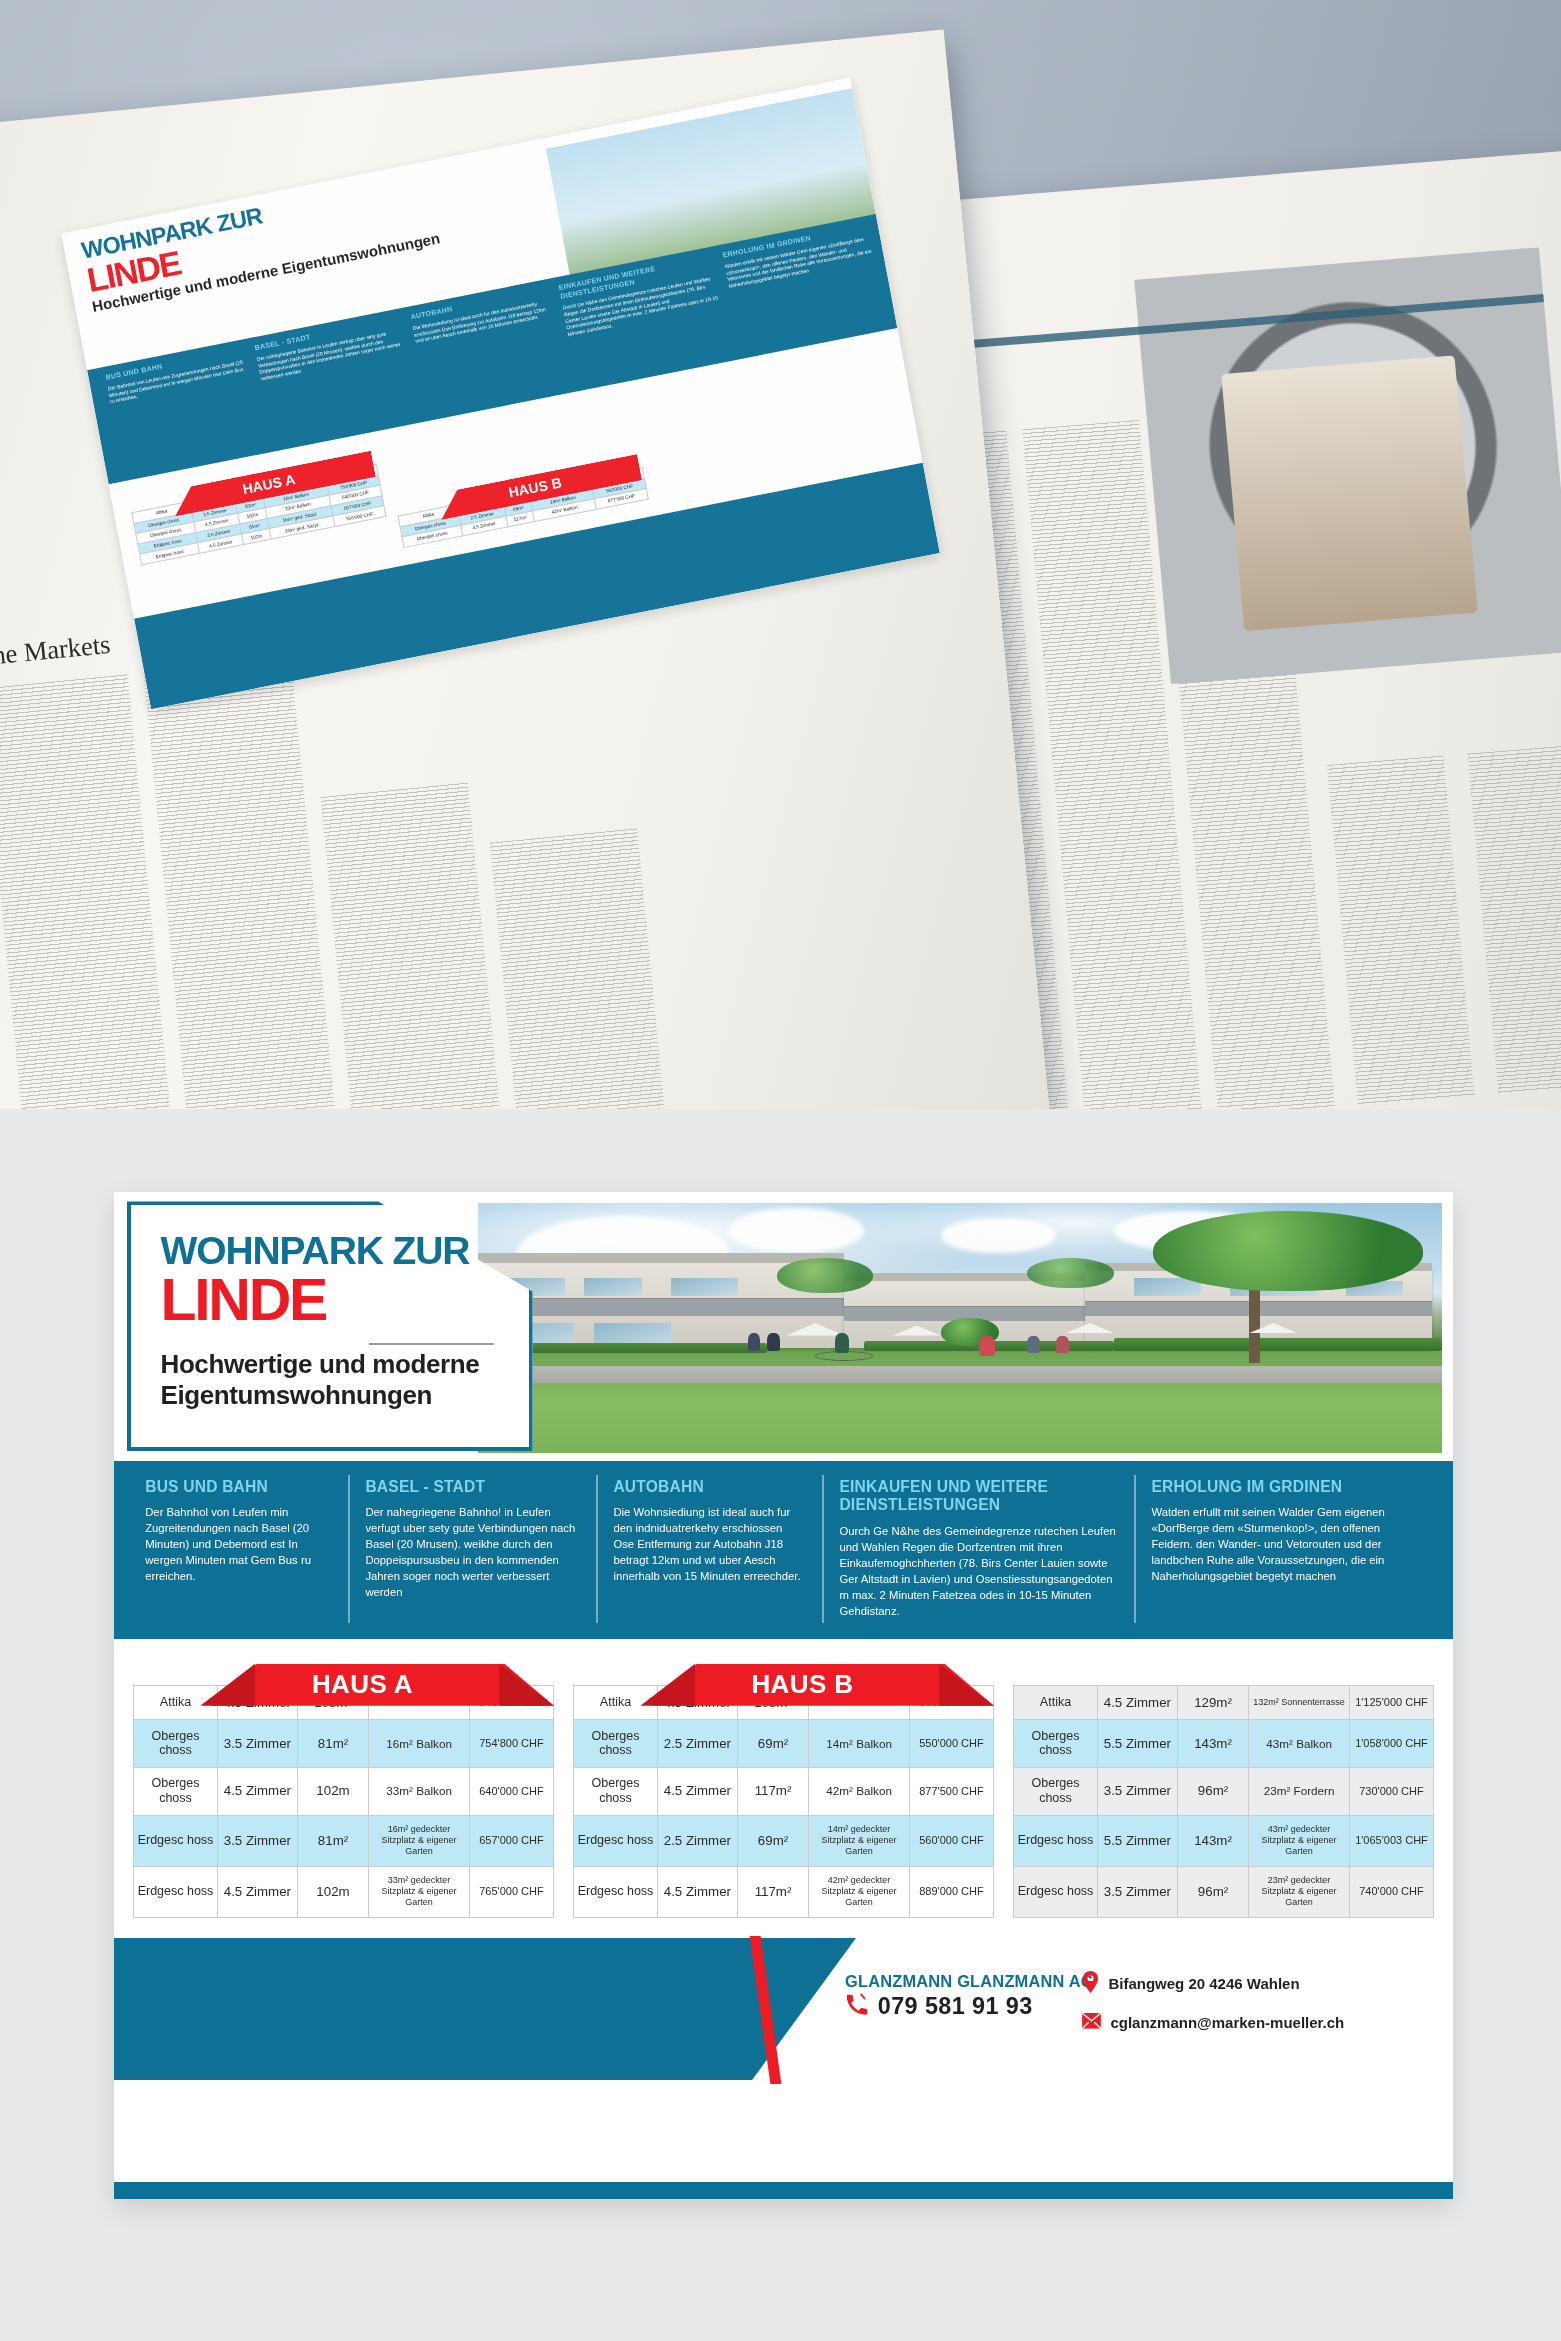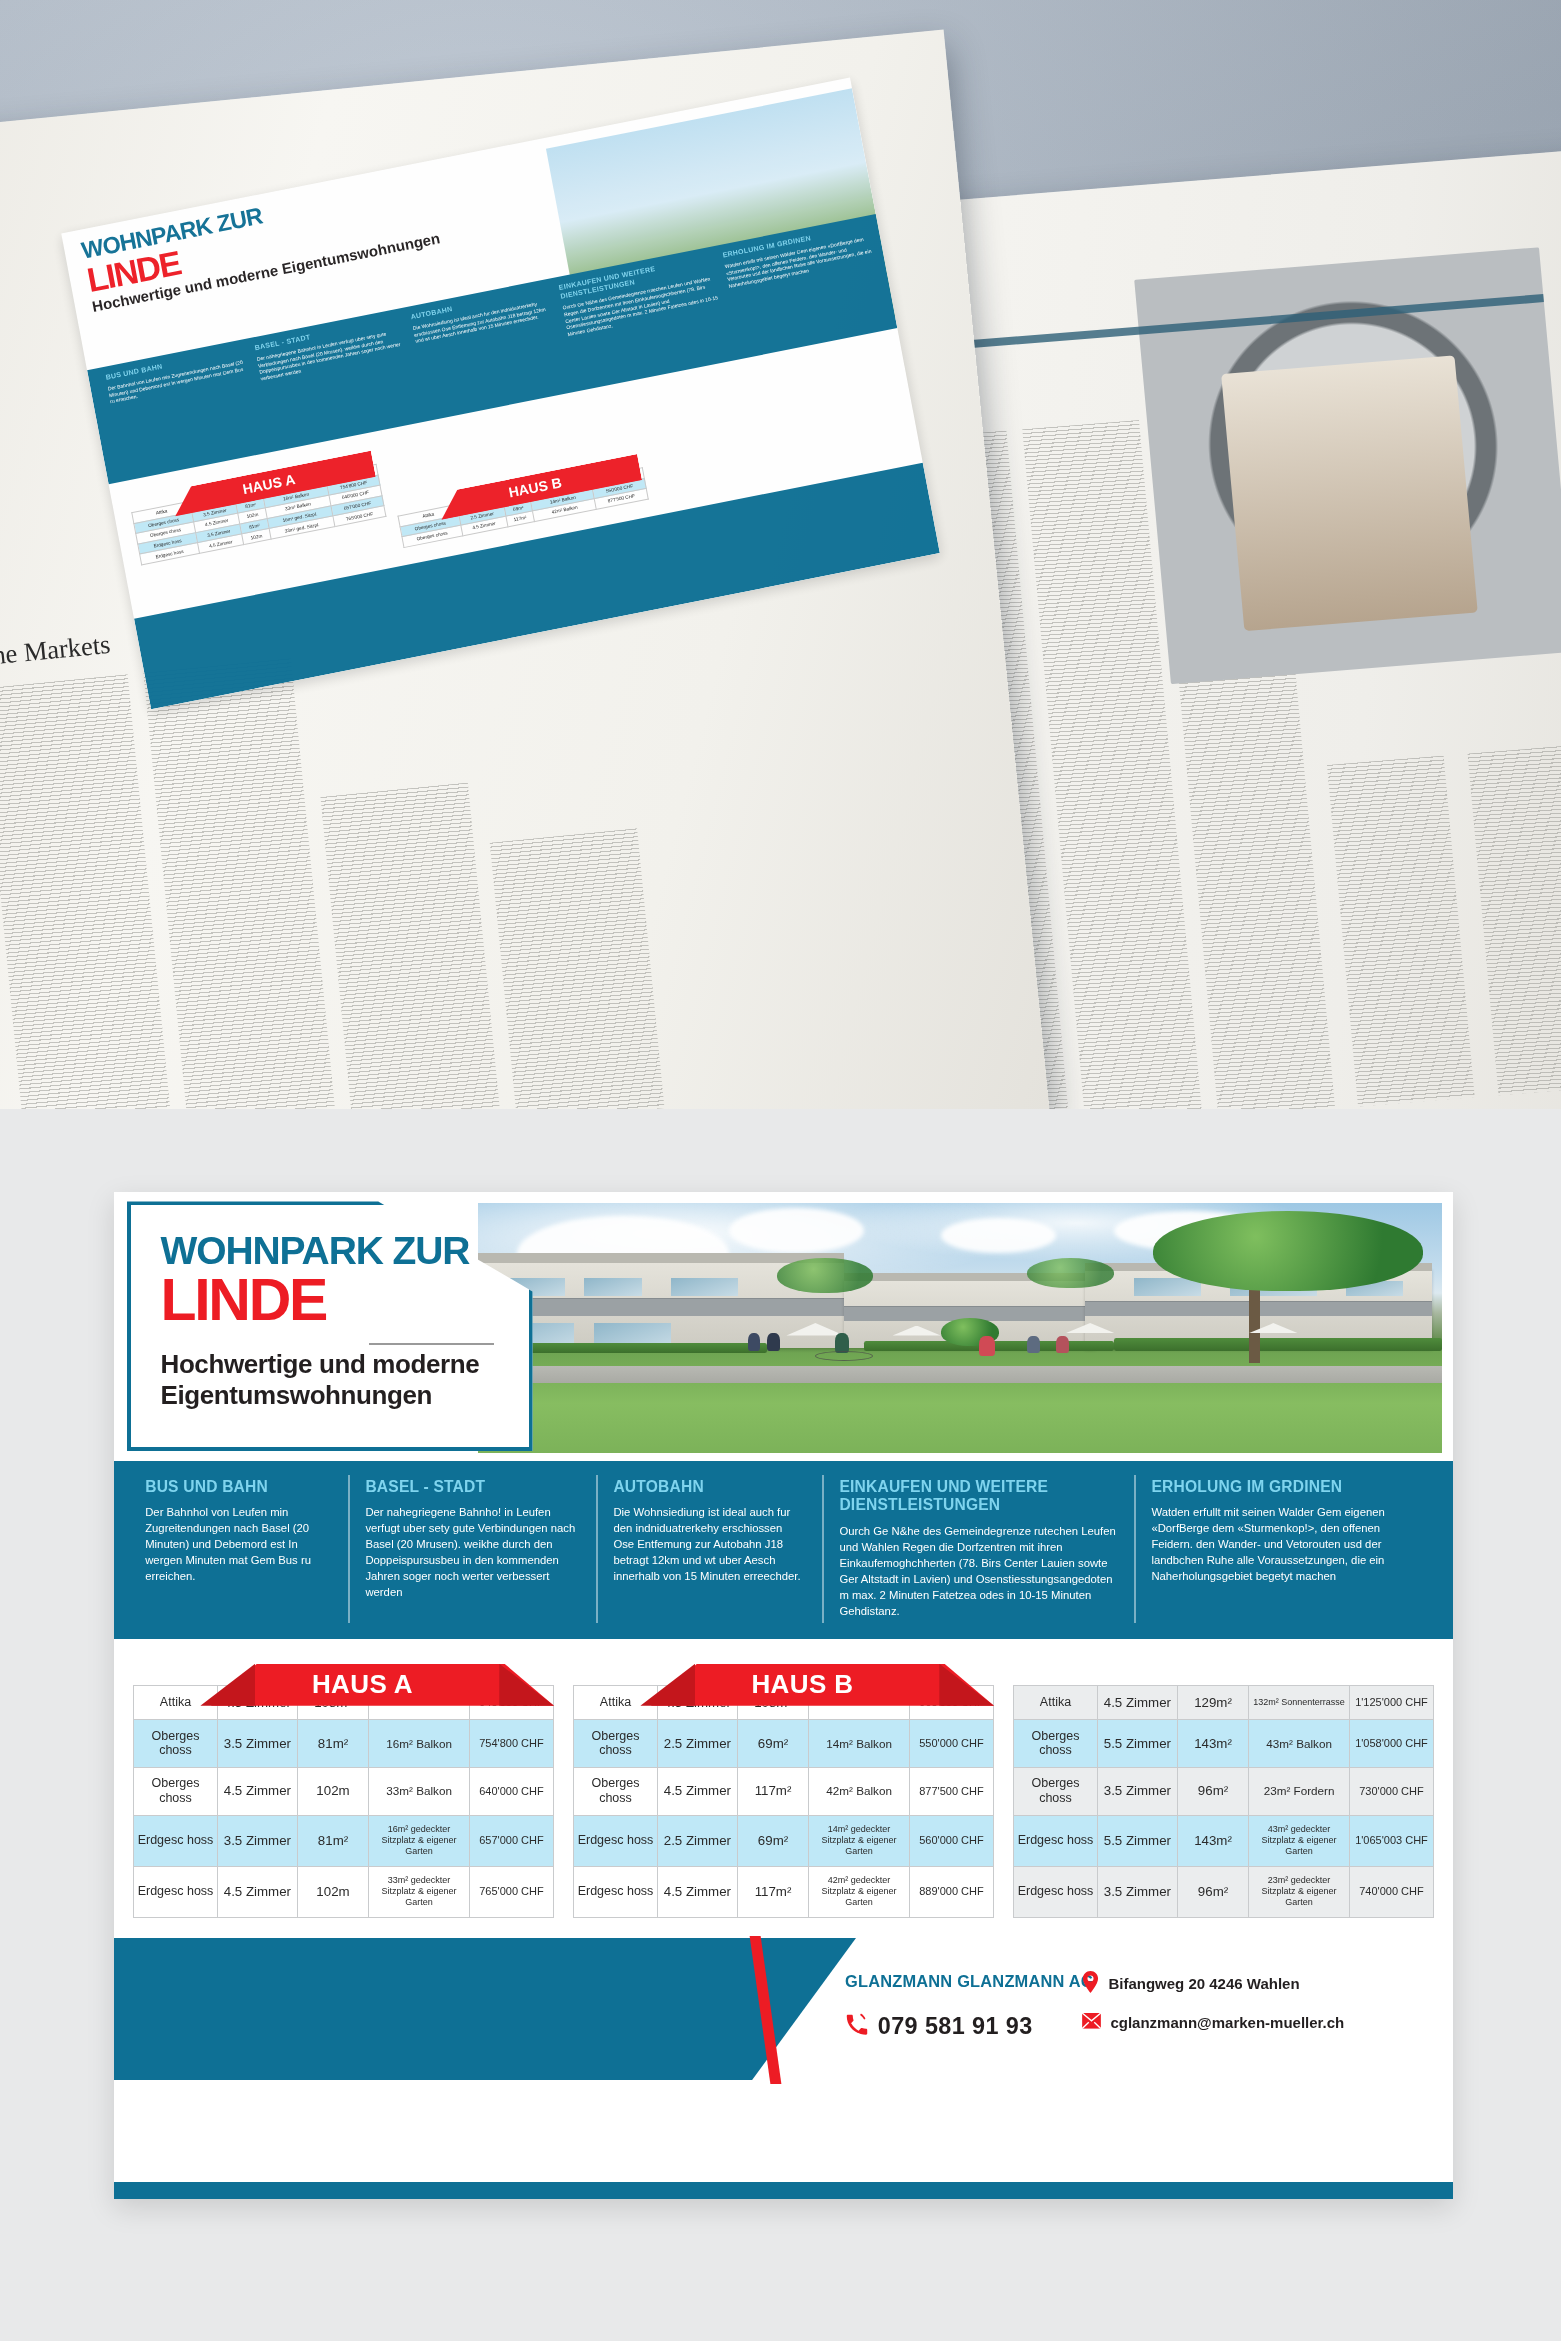--- a/index.html
+++ b/index.html
@@ -209,7 +209,7 @@
   }
   #f-mid{ position:absolute; left:731px; top:34px; width:390px; }
   #f-company{ color:#0e7095; font-weight:700; font-size:16.4px; letter-spacing:0.2px; }
-  #f-phone{ display:flex; align-items:center; gap:9.4px; margin-top:22px; }
+  #f-phone{ display:flex; align-items:center; gap:9.4px; margin-top:2px; }
   #f-phone .pnum{ font-weight:700; font-size:23.4px; color:#231f20; letter-spacing:0.4px; }
   #f-right{ position:absolute; left:968px; top:33px; width:281px; }
   .f-line{ display:flex; align-items:center; gap:9.4px; margin-bottom:17px; font-weight:700; font-size:15px; color:#231f20;}

